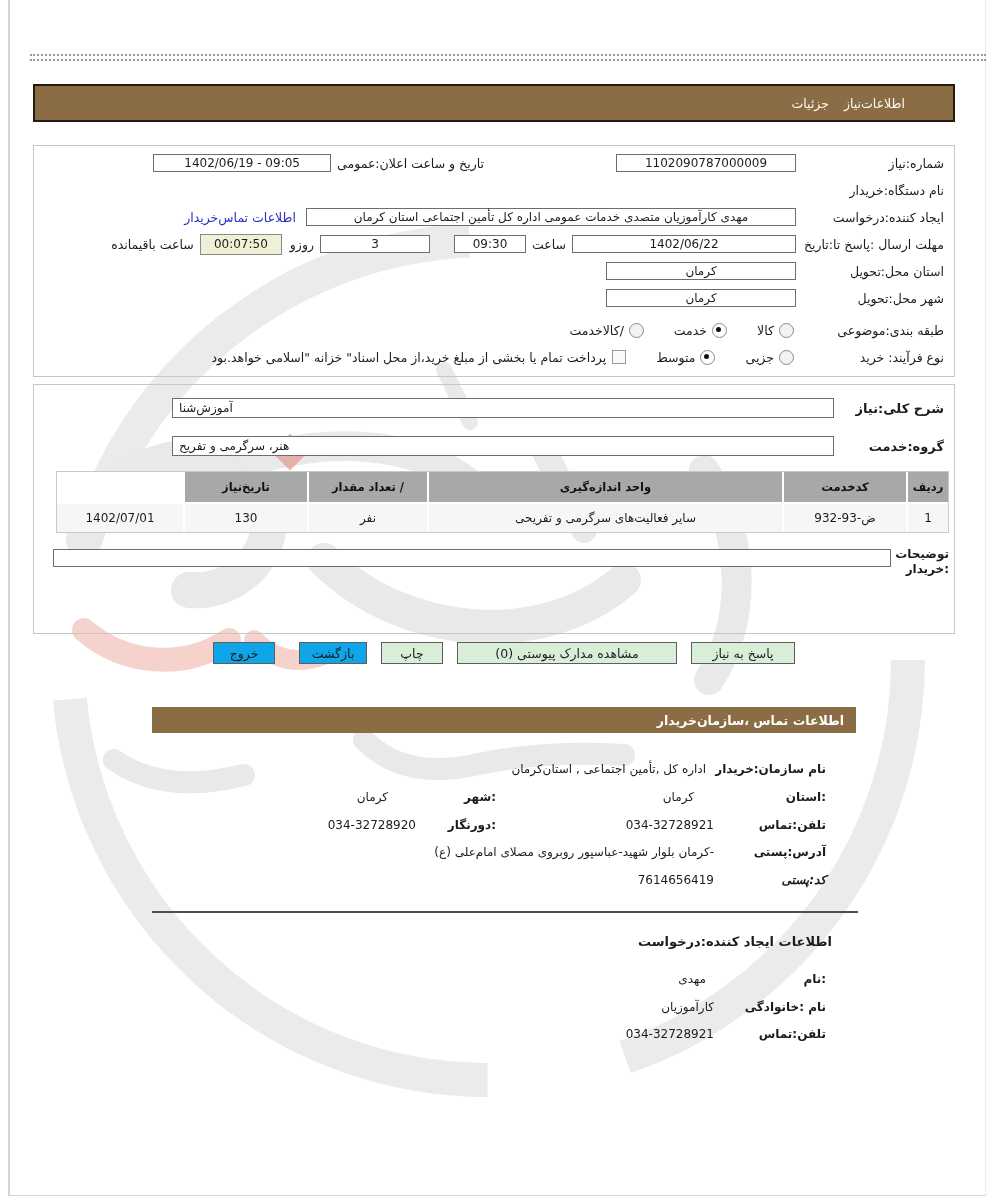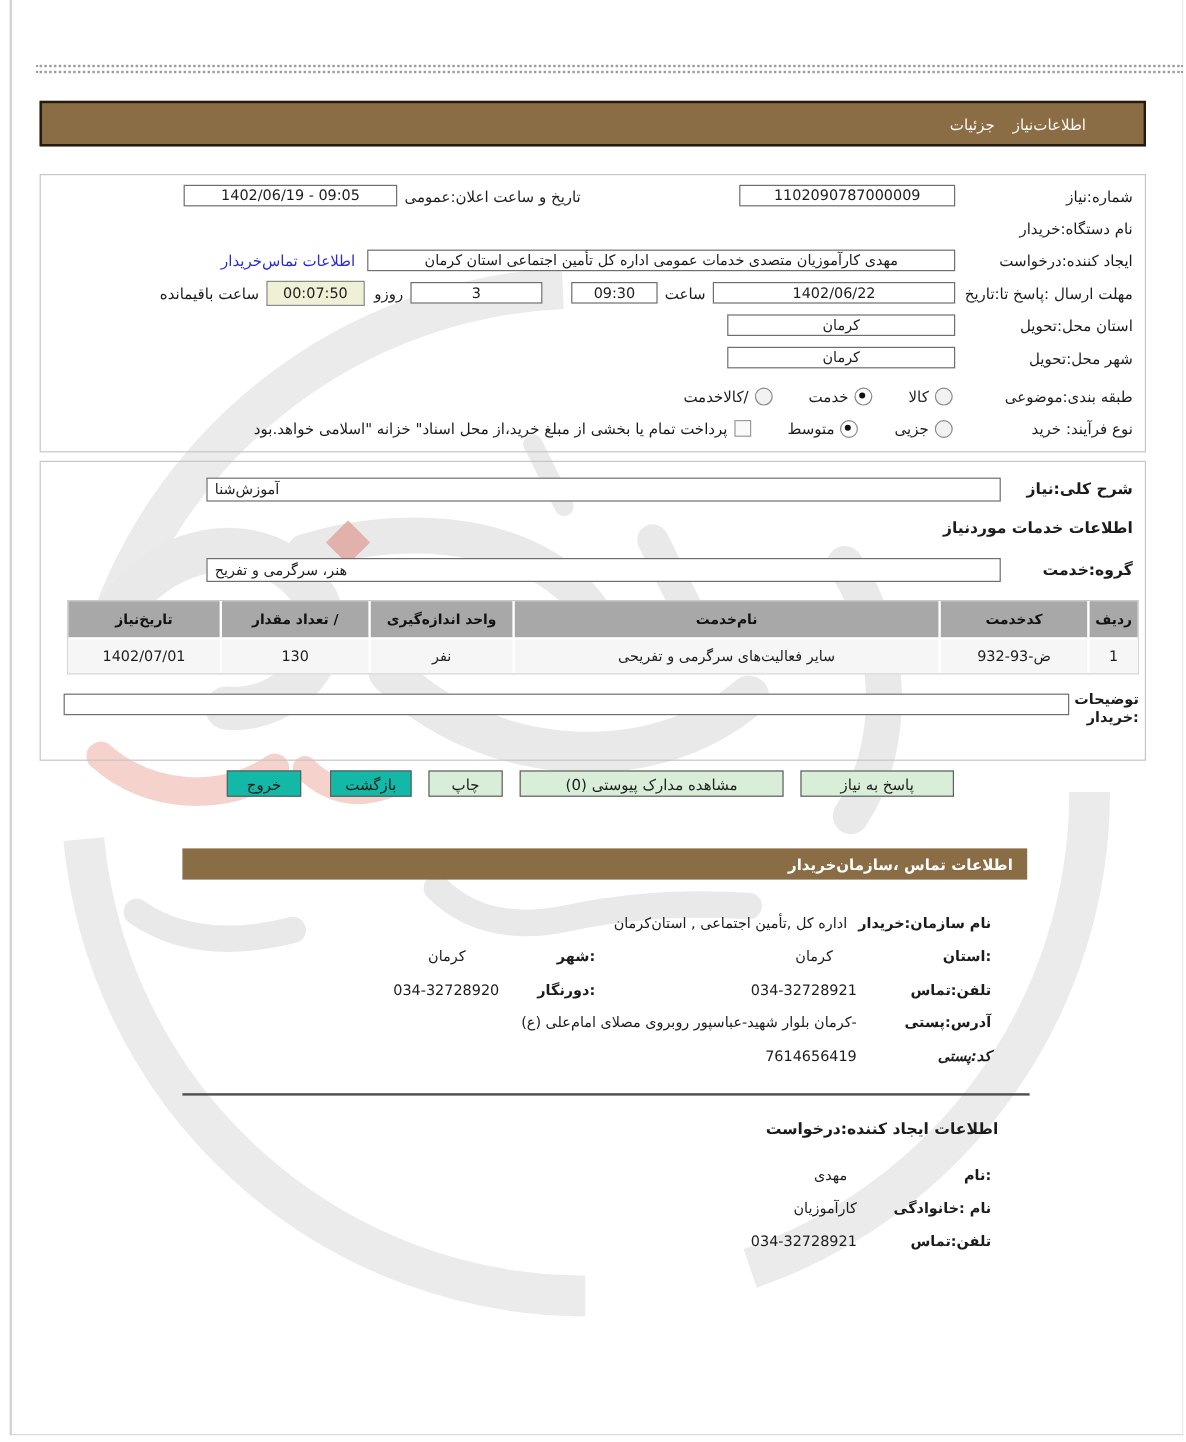--- a/index.html
+++ b/index.html
@@ -111,7 +111,7 @@
 
       <div class="frow">
         <span class="flabel">مهلت ارسال :پاسخ تا:تاریخ</span>
-        <div class="ibox ltr" style="width:202px;">1402/06/22</div>
+        <div class="ibox ltr" style="width:224px;">1402/06/22</div>
         <span style="margin-right:6px;">ساعت</span>
         <div class="ibox ltr" style="width:72px;margin-right:6px;">09:30</div>
         <div class="ibox ltr" style="width:110px;margin-right:24px;">3</div>

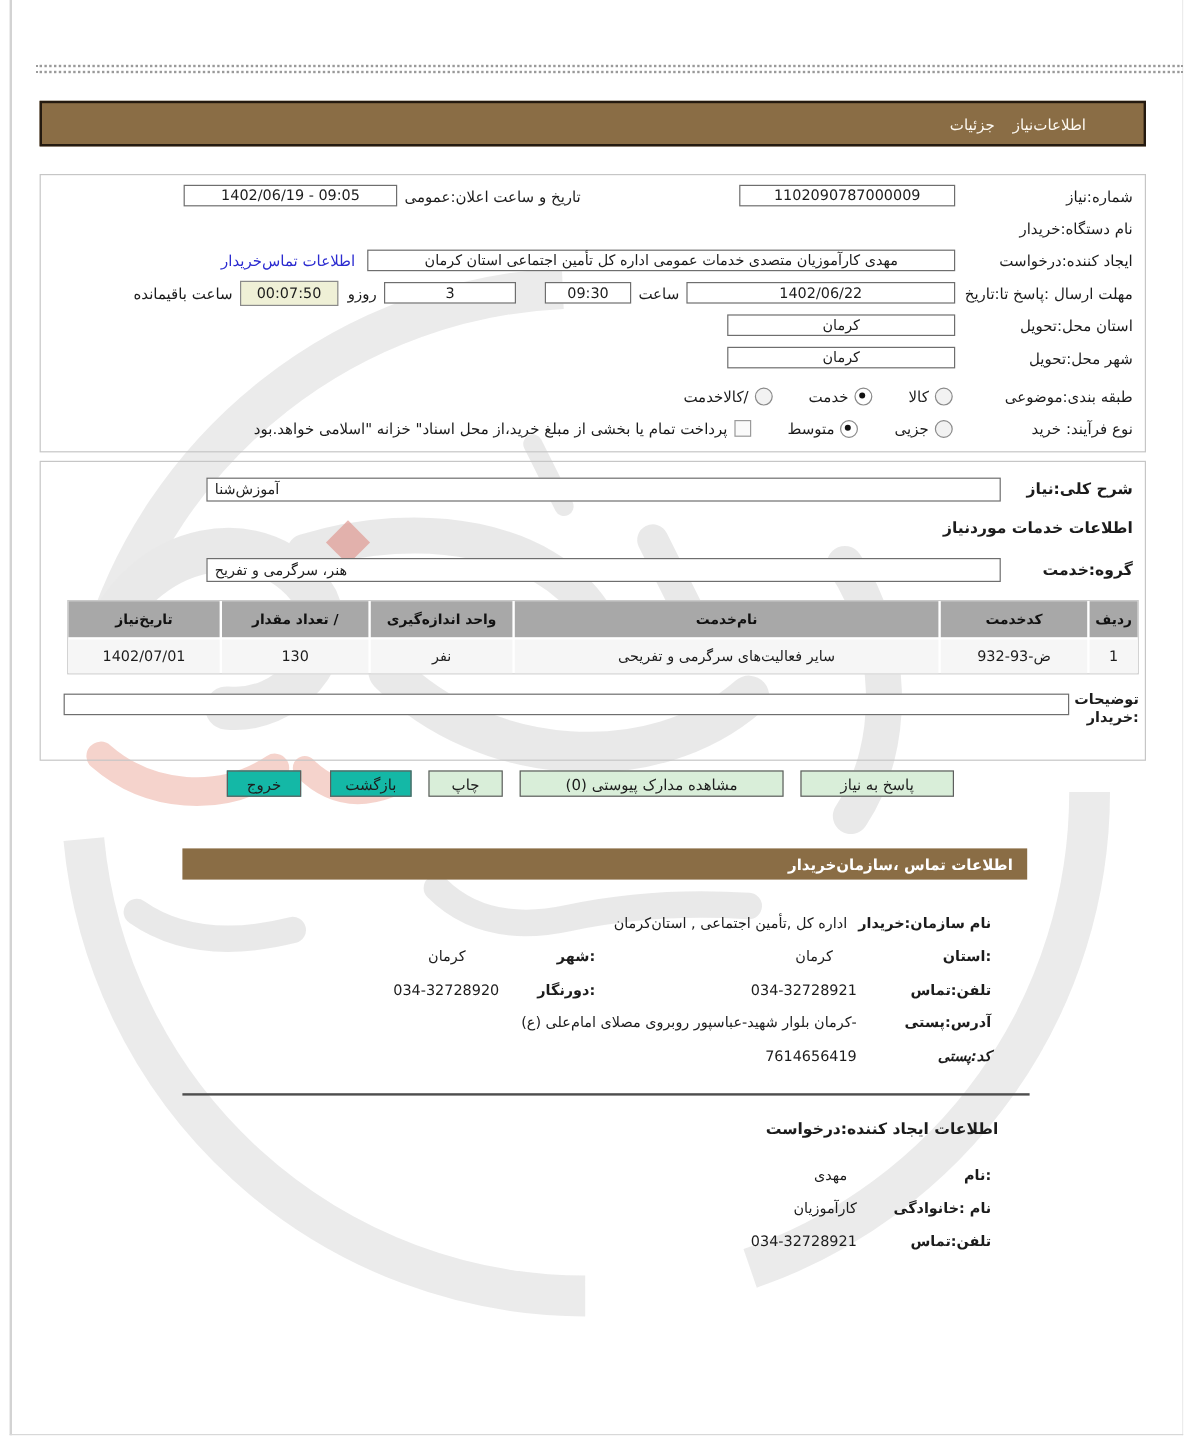--- a/index.html
+++ b/index.html
@@ -170,7 +170,6 @@
         <div class="ibox tall ta-r" style="width:662px;">آموزش‌شنا</div>
       </div>
 
-      <div class="heading2">اطلاعات خدمات موردنیاز</div>
 
       <div class="frow" style="margin-top:16px;height:22px;">
         <span class="b" style="width:110px;flex:none;font-size:13px;">گروه:خدمت</span>

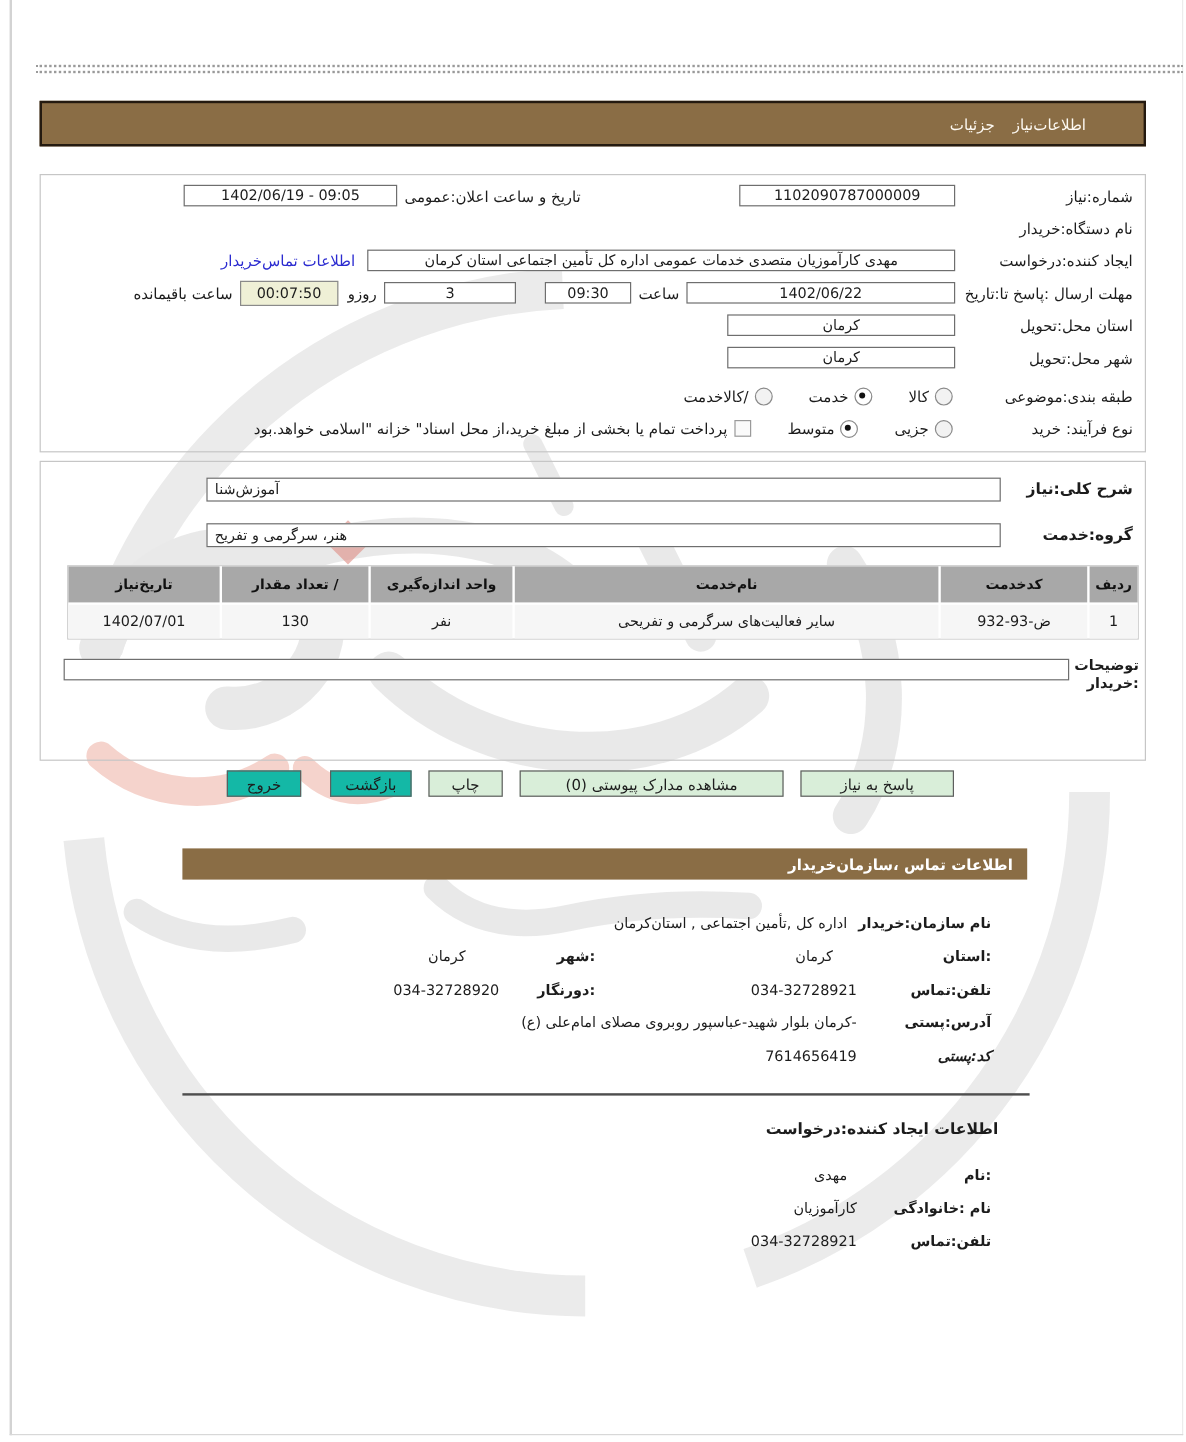--- a/index.html
+++ b/index.html
@@ -180,7 +180,6 @@
         <div class="trow">
           <div class="th">ردیف</div>
           <div class="th">کدخدمت</div>
-          <div class="th">نام‌خدمت</div>
           <div class="th">واحد اندازه‌گیری</div>
           <div class="th">/ تعداد مقدار</div>
           <div class="th">تاریخ‌نیاز</div>

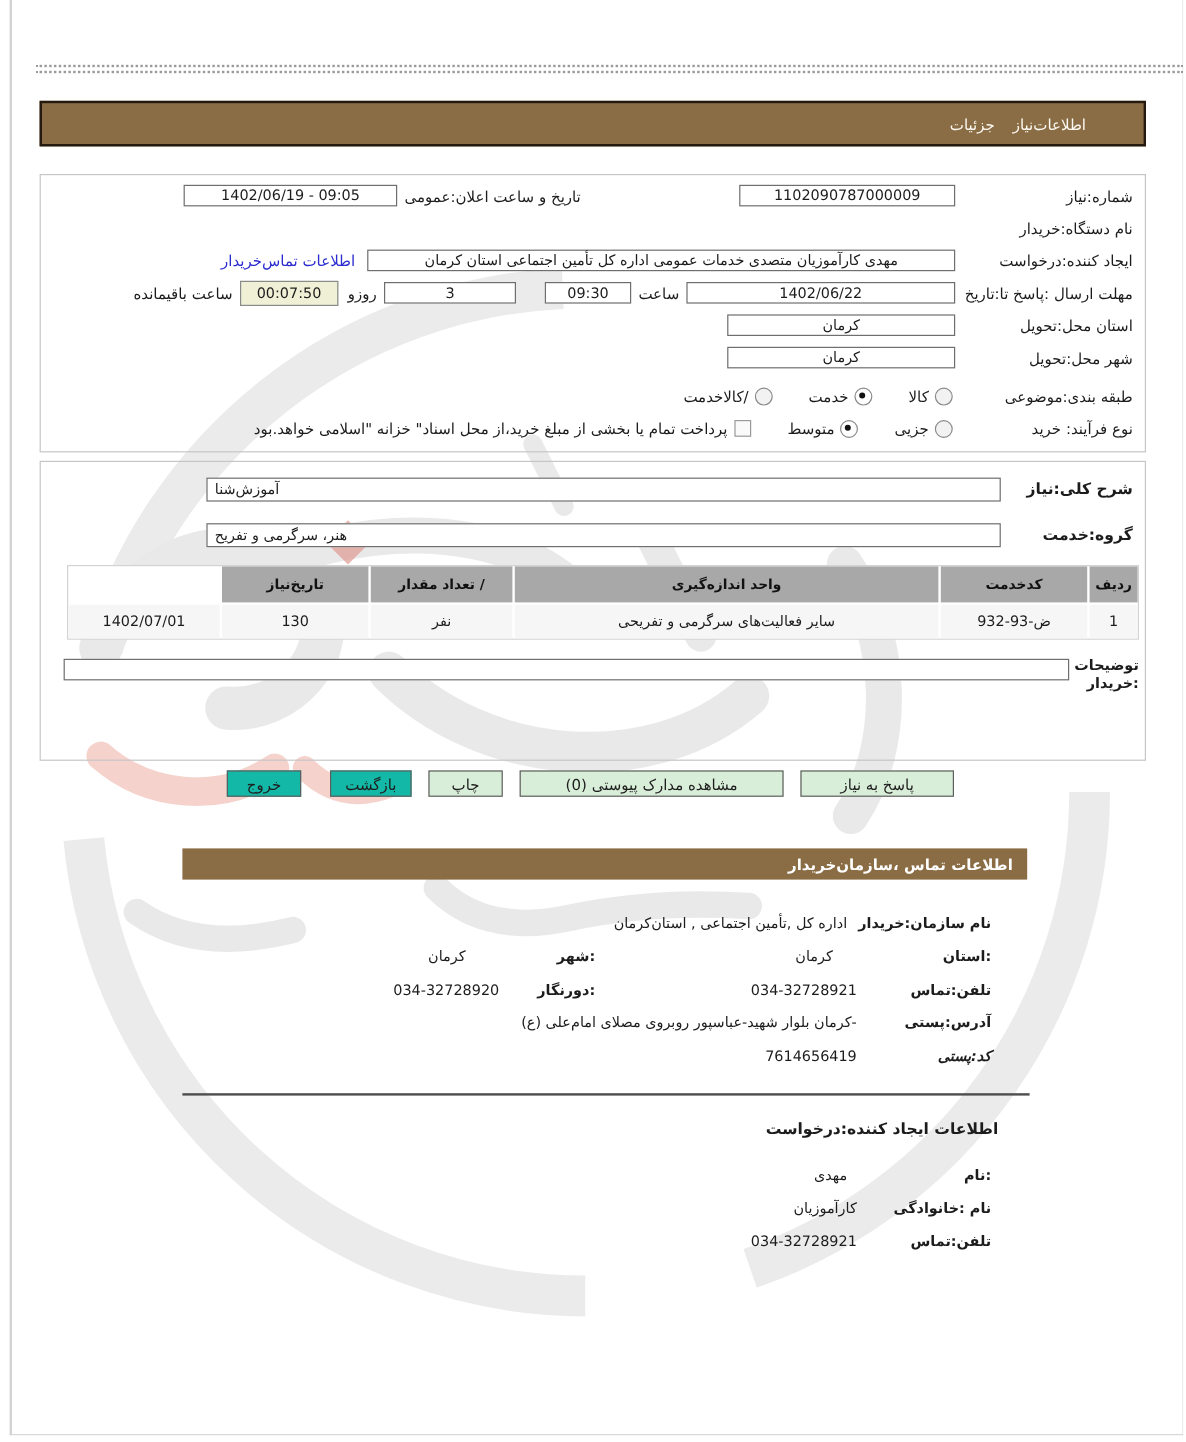--- a/index.html
+++ b/index.html
@@ -46,7 +46,7 @@
   .btnrow{position:absolute;left:33px;top:642px;width:922px;direction:rtl;display:flex;align-items:center;padding-right:160px;box-sizing:border-box;gap:14px;}
   .btn{height:22px;border:1px solid #5e5e5e;font-size:12.5px;display:flex;align-items:center;justify-content:center;box-sizing:border-box;cursor:pointer;color:#1d1d1d;flex:none;}
   .btn.green{background:#d9eed9;}
-  .btn.pink{background:#14b8a6;}
+  .btn.pink{background:#0ea5e9;}
   
   .crow{position:absolute;left:152px;width:704px;height:22px;direction:rtl;font-size:12px;}
   .crow span{position:absolute;top:0;white-space:nowrap;}

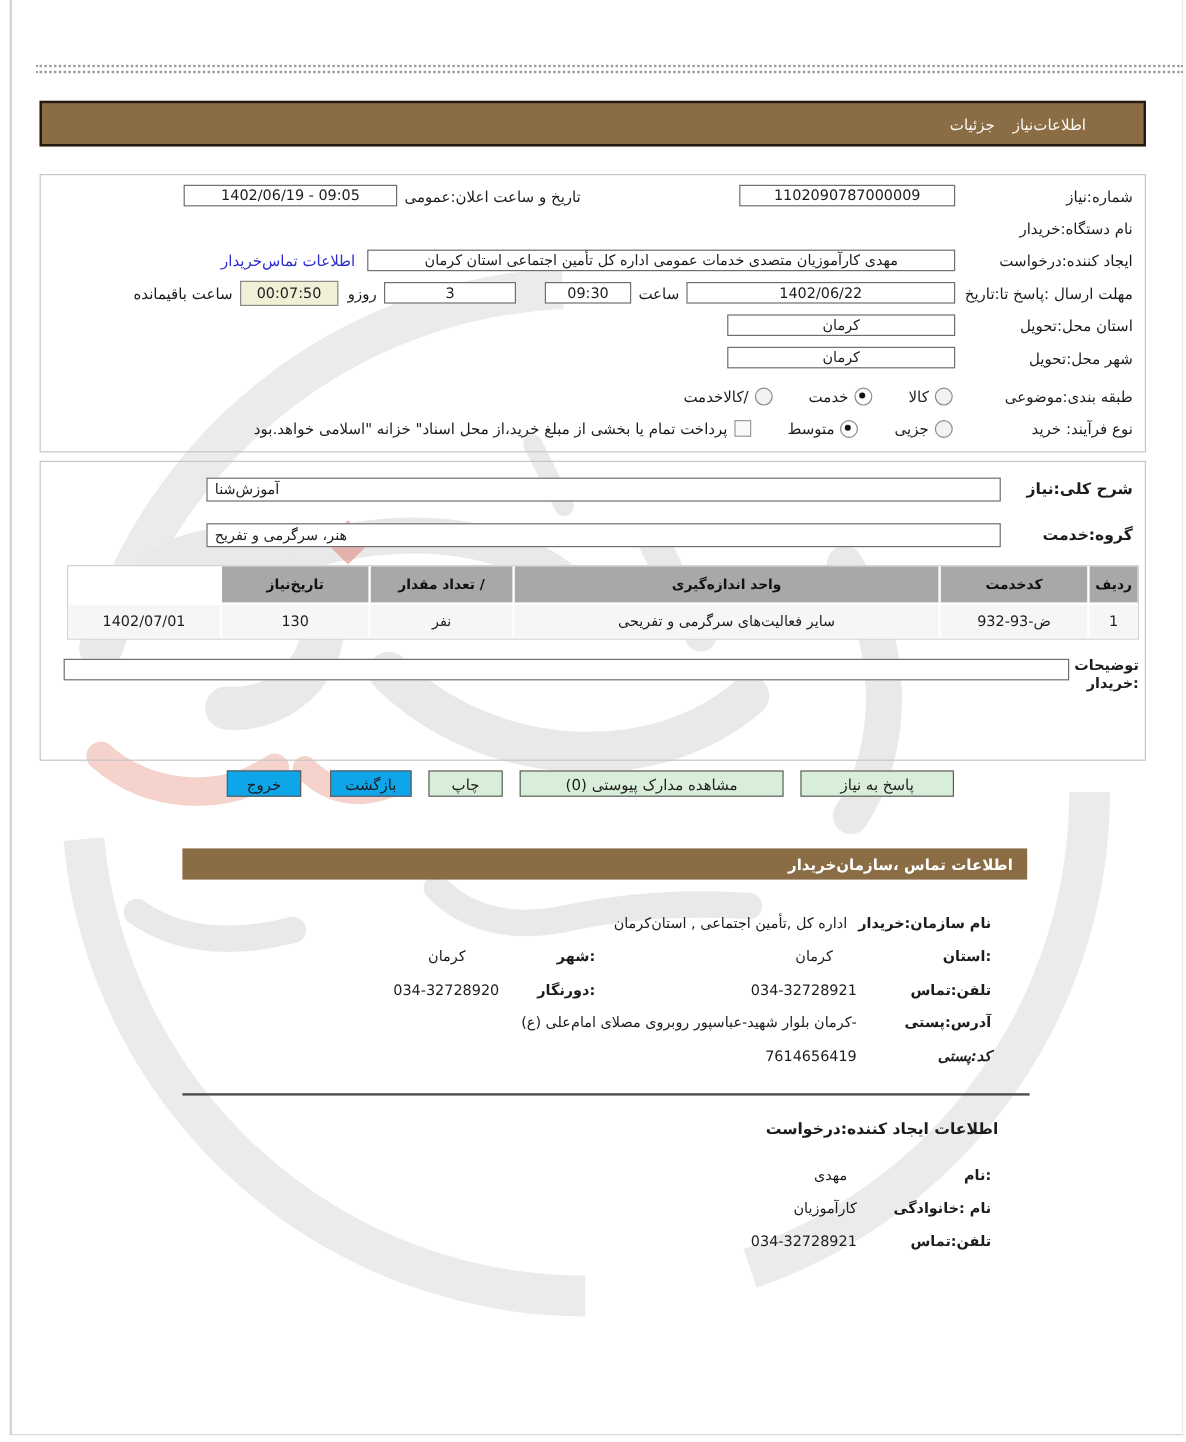--- a/index.html
+++ b/index.html
@@ -204,7 +204,7 @@
     </div>
 
     <div class="btnrow">
-      <div class="btn green" style="width:128px;">پاسخ به نیاز</div>
+      <div class="btn green" style="width:104px;">پاسخ به نیاز</div>
       <div class="btn green" style="width:220px;">مشاهده مدارک پیوستی (0)</div>
       <div class="btn green" style="width:62px;">چاپ</div>
       <div class="btn pink" style="width:68px;">بازگشت</div>

